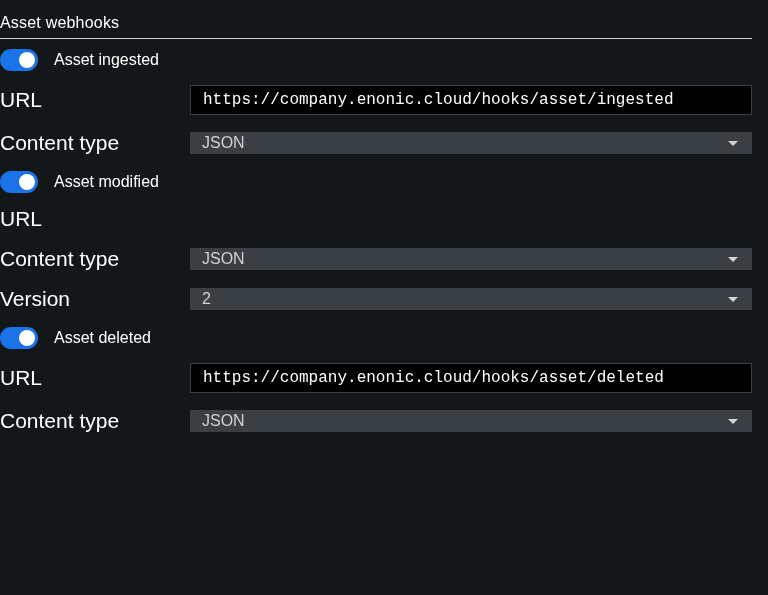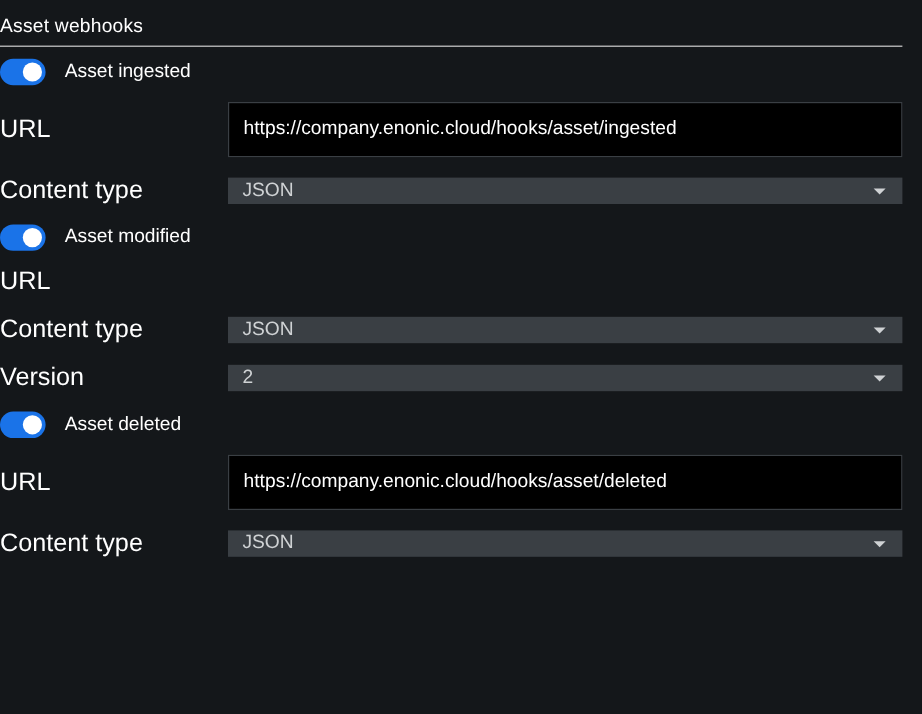--- a/index.html
+++ b/index.html
@@ -59,13 +59,13 @@
   }
   .text-input {
     flex: 1;
-    height: 46px;
+    height: 30px;
     background: #000000;
     border: 1px solid #3a3f44;
     color: #ffffff;
     padding: 0 12px;
     font-size: 16px;
-    font-family: Liberation Sans, sans-serif;
+    font-family: Liberation Mono, monospace;
     outline: none;
   }
   .text-input::placeholder { color: #ffffff; }

